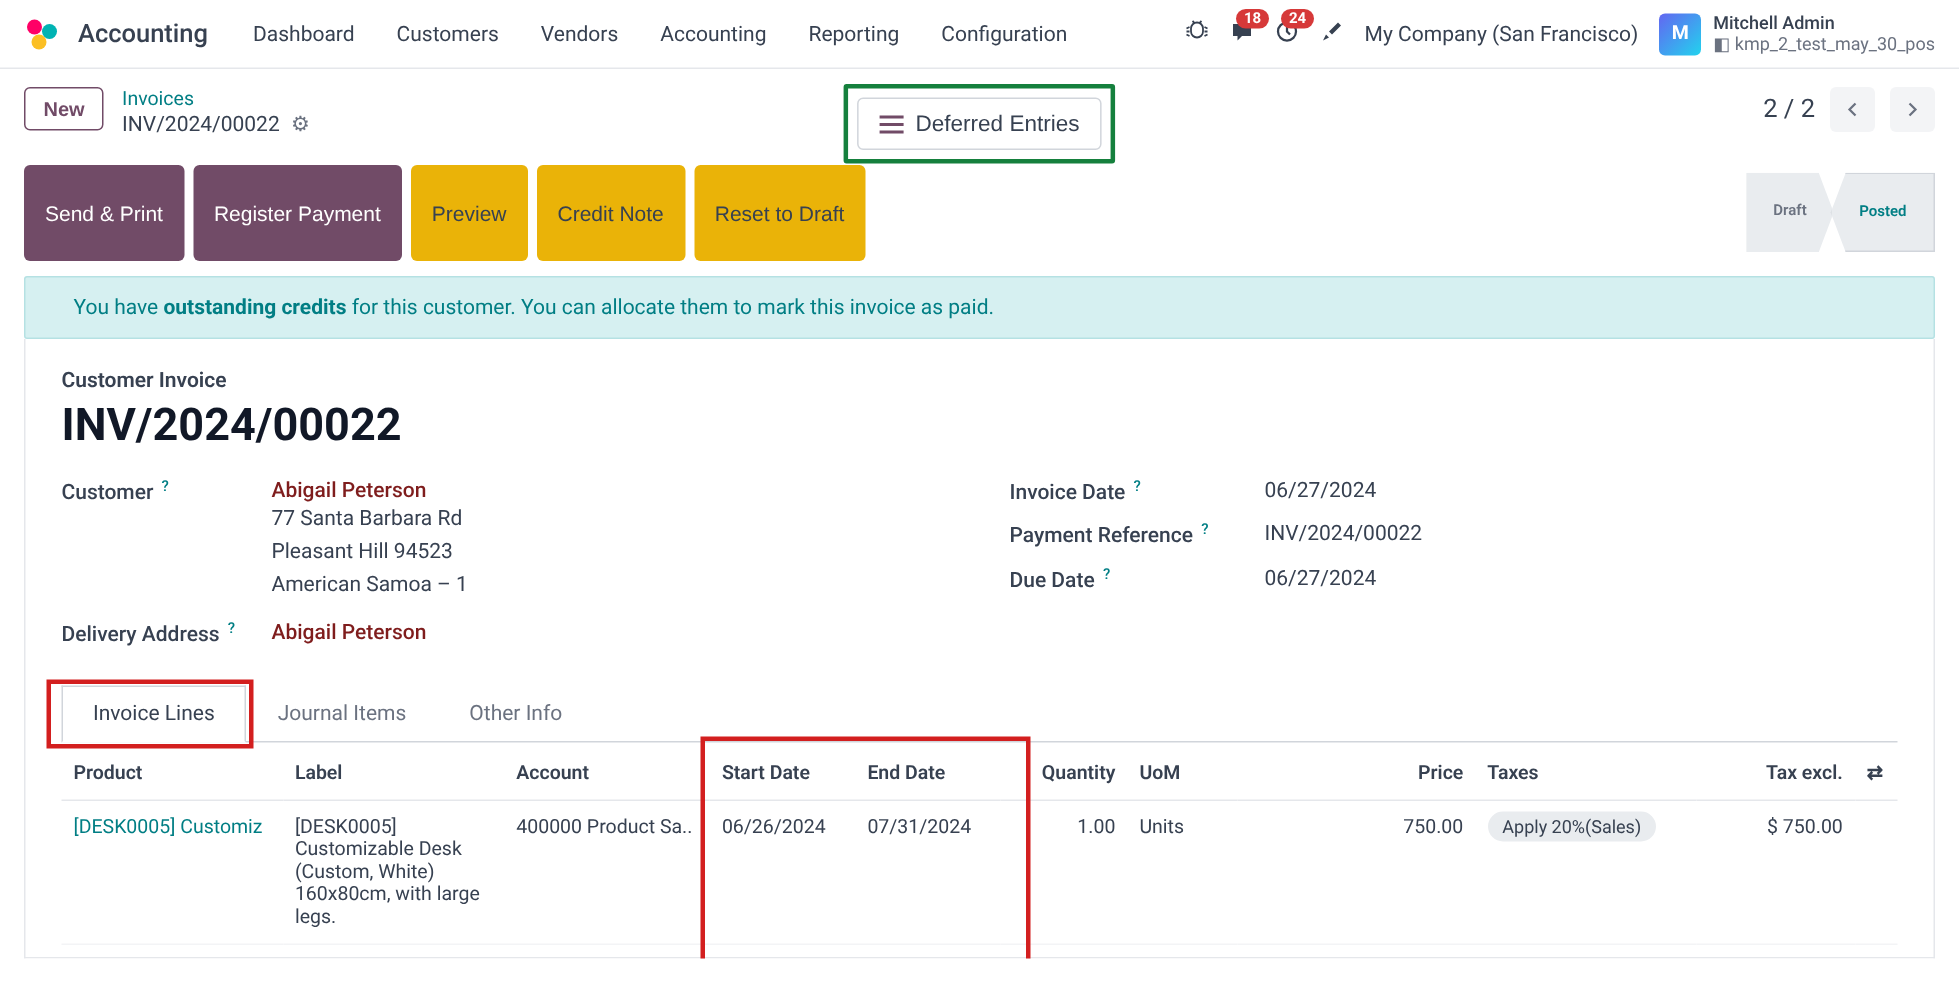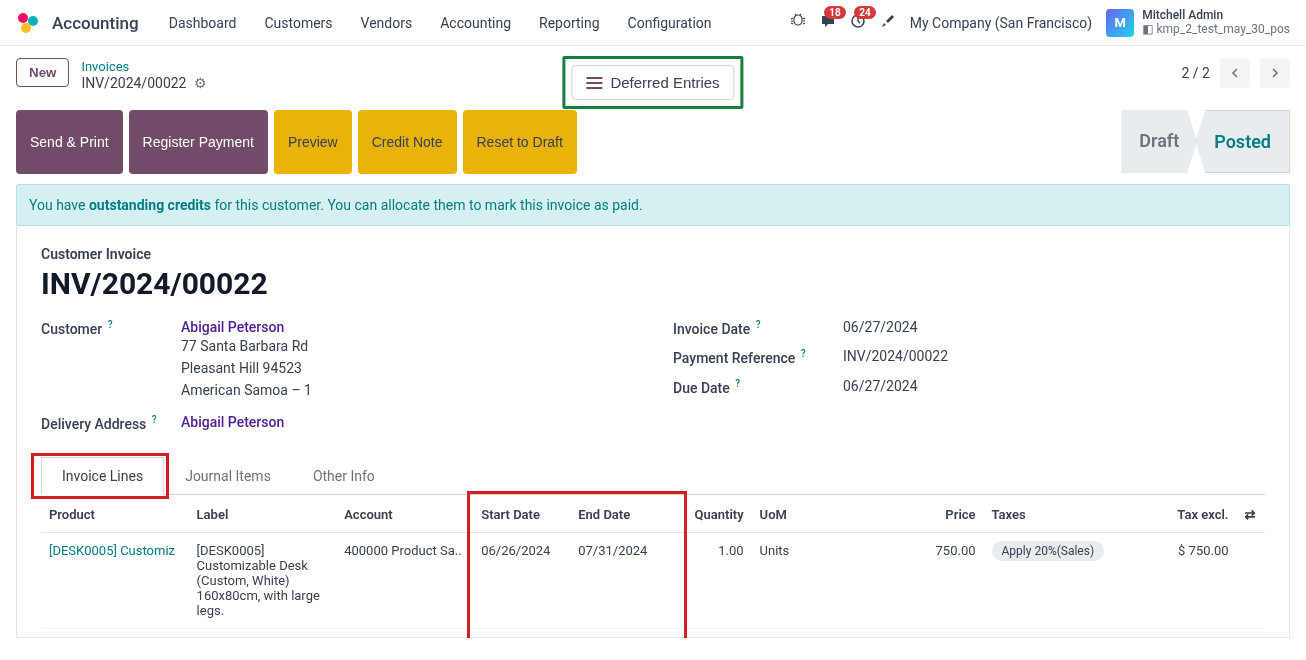--- a/index.html
+++ b/index.html
@@ -34,7 +34,7 @@
 .hamburger { width: 16px; height: 12px; display: flex; flex-direction: column; justify-content: space-between; }
 .hamburger span { height: 2px; background: #714b67; }
 .pager { margin-left: auto; display: flex; align-items: center; gap: 10px; }
-.pager-text { color: #374151; font-size: 14px; text-align: right; }
+.pager-text { color: #374151; font-size: 17px; text-align: right; }
 .pager-btn { width: 30px; height: 30px; border: none; background: #f3f4f6; border-radius: 4px; cursor: pointer; display:flex;align-items:center;justify-content:center;color:#6b7280; }
 
 

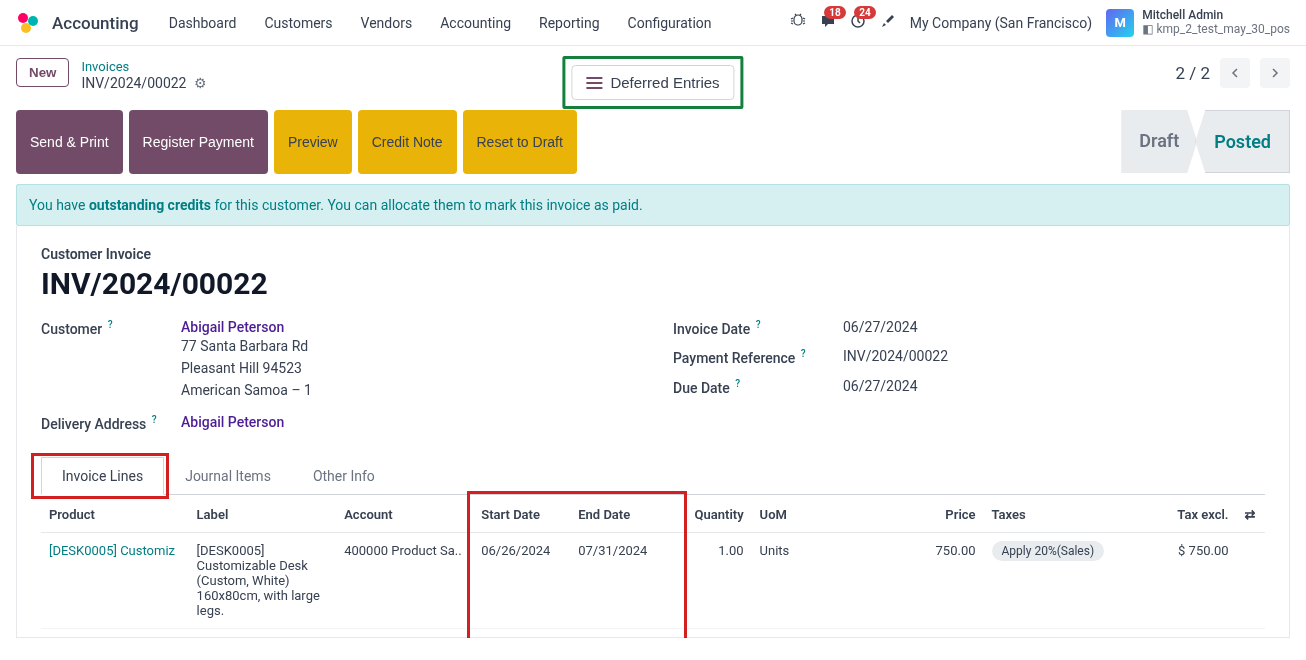--- a/index.html
+++ b/index.html
@@ -45,7 +45,7 @@
 
 
 .statusbar { margin-left: auto; display: flex; }
-.status { padding: 20px 18px; font-size: 18px; font-weight: 600; position: relative; }
+.status { padding: 20px 18px; font-size: 10px; font-weight: 600; position: relative; }
 .status-draft { background: #e9ecef; color: #6b7280; clip-path: polygon(0 0, calc(100% - 10px) 0, 100% 50%, calc(100% - 10px) 100%, 0 100%); }
 .status-posted { background: #e9ecef; color: #017e84; clip-path: polygon(10px 0, 100% 0, 100% 100%, 10px 100%, 0 50%); margin-left: -2px; border: 1px solid #d1d5db; }
 

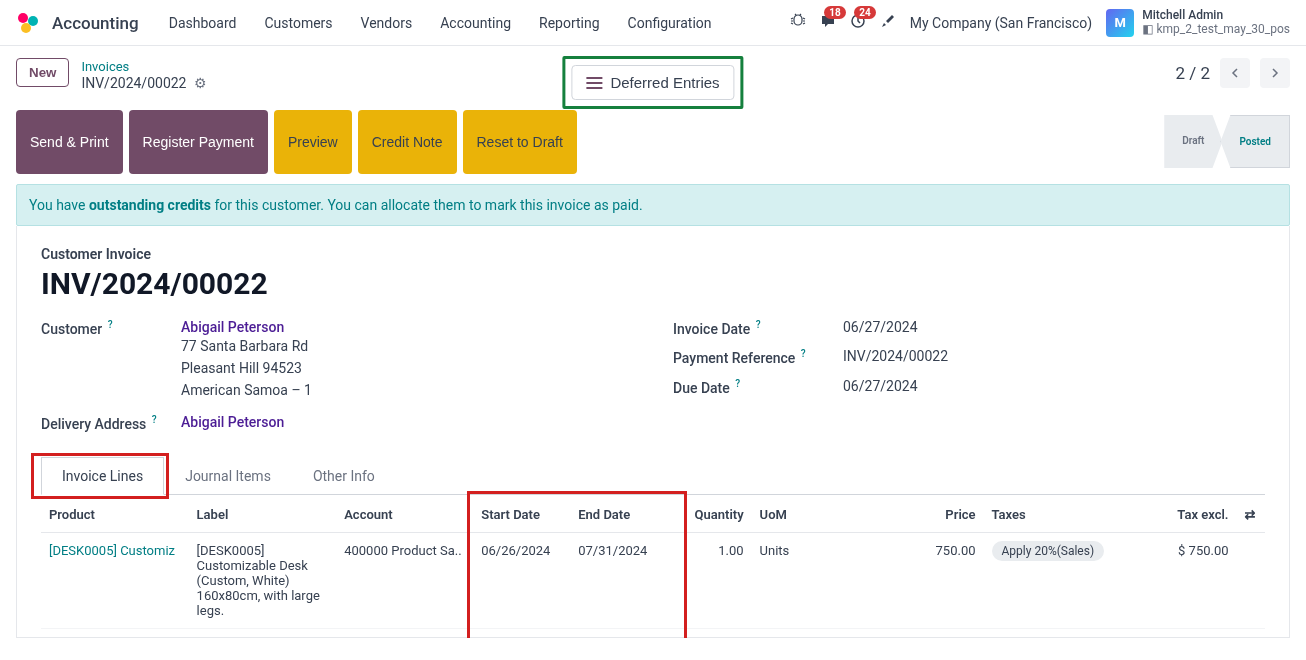--- a/index.html
+++ b/index.html
@@ -50,7 +50,7 @@
 .status-posted { background: #e9ecef; color: #017e84; clip-path: polygon(10px 0, 100% 0, 100% 100%, 10px 100%, 0 50%); margin-left: -2px; border: 1px solid #d1d5db; }
 
 
-.banner { margin: 10px 16px 0; background: #d6f0f1; border: 1px solid #b5e1e3; color: #017e84; padding: 12px 12px; font-size: 14px; border-radius: 2px; }
+.banner { margin: 10px 16px 0; background: #d6f0f1; border: 1px solid #b5e1e3; color: #017e84; padding: 12px 32px; font-size: 14px; border-radius: 2px; }
 .banner b { font-weight: 700; }
 
 

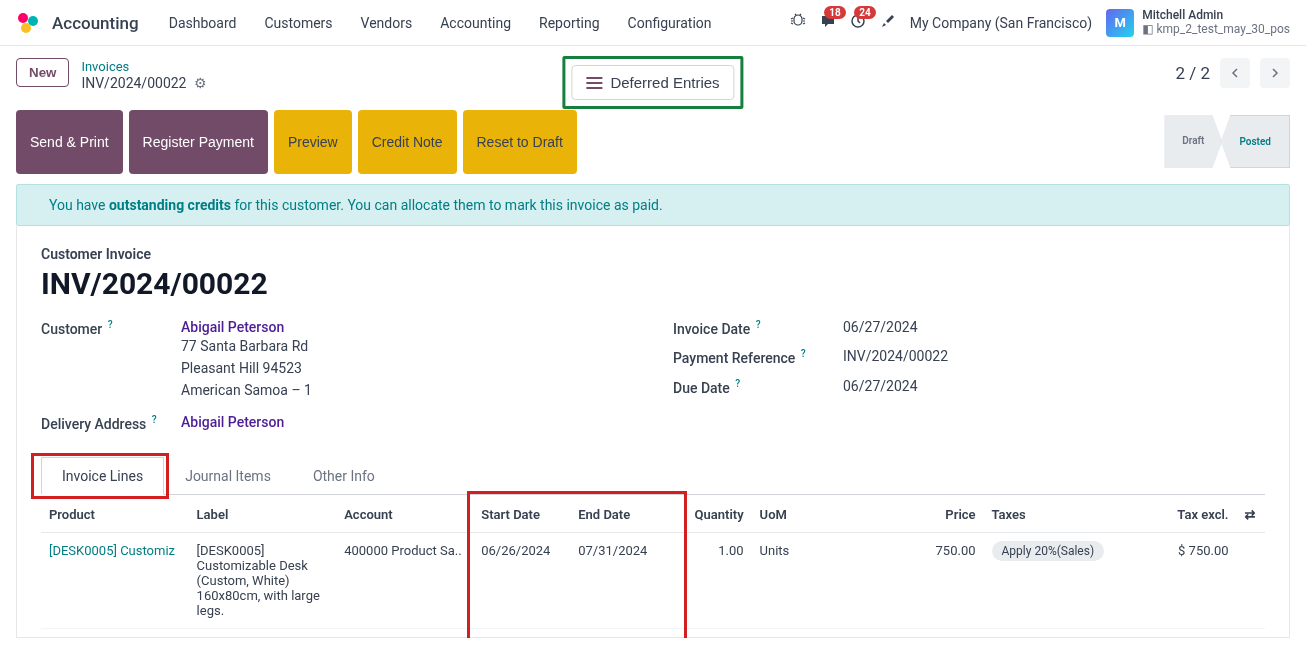--- a/index.html
+++ b/index.html
@@ -64,7 +64,7 @@
 .label { width: 140px; color: #374151; font-size: 14px; font-weight: 500; }
 .label sup { color: #017e84; font-size: 10px; margin-left: 2px; }
 .val { flex: 1; font-size: 14px; }
-.val a { color: #4c1d95; text-decoration: none; font-weight: 500; }
+.val a { color: #7f1d1d; text-decoration: none; font-weight: 500; }
 .addr { color: #374151; line-height: 1.6; }
 
 

